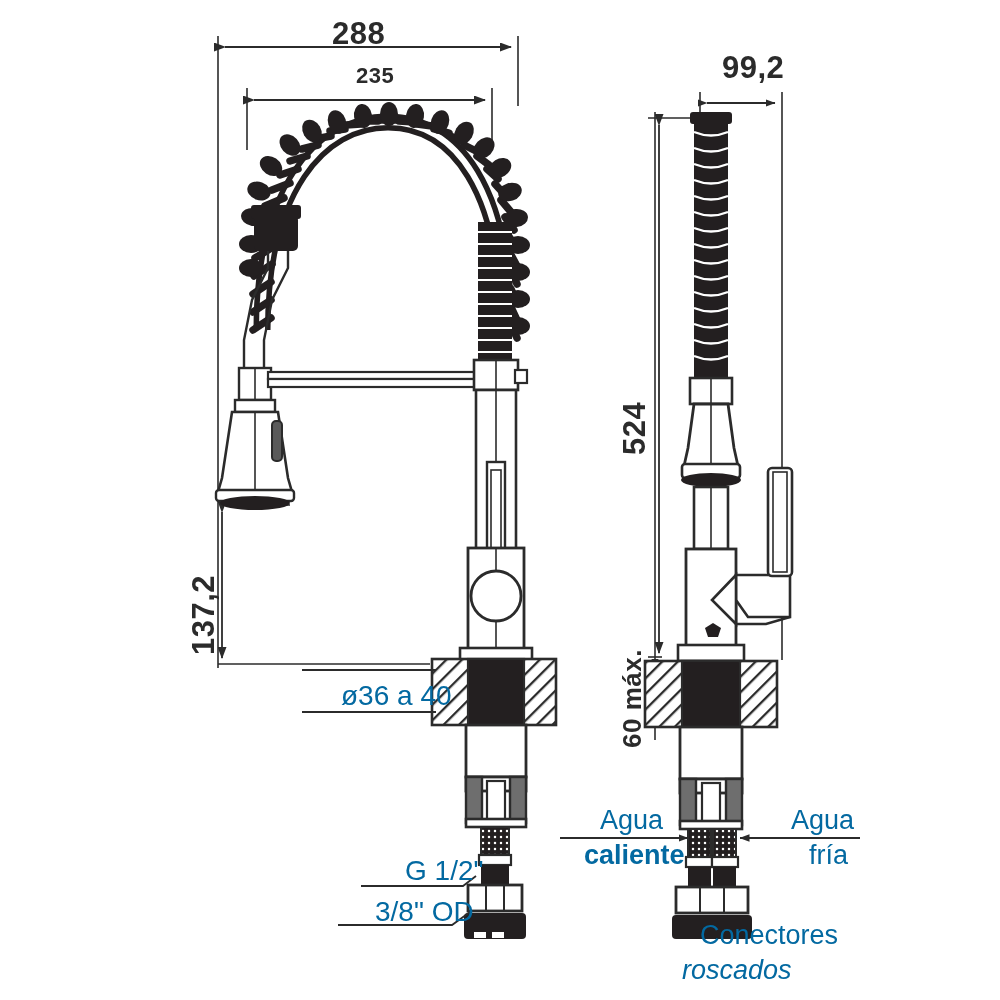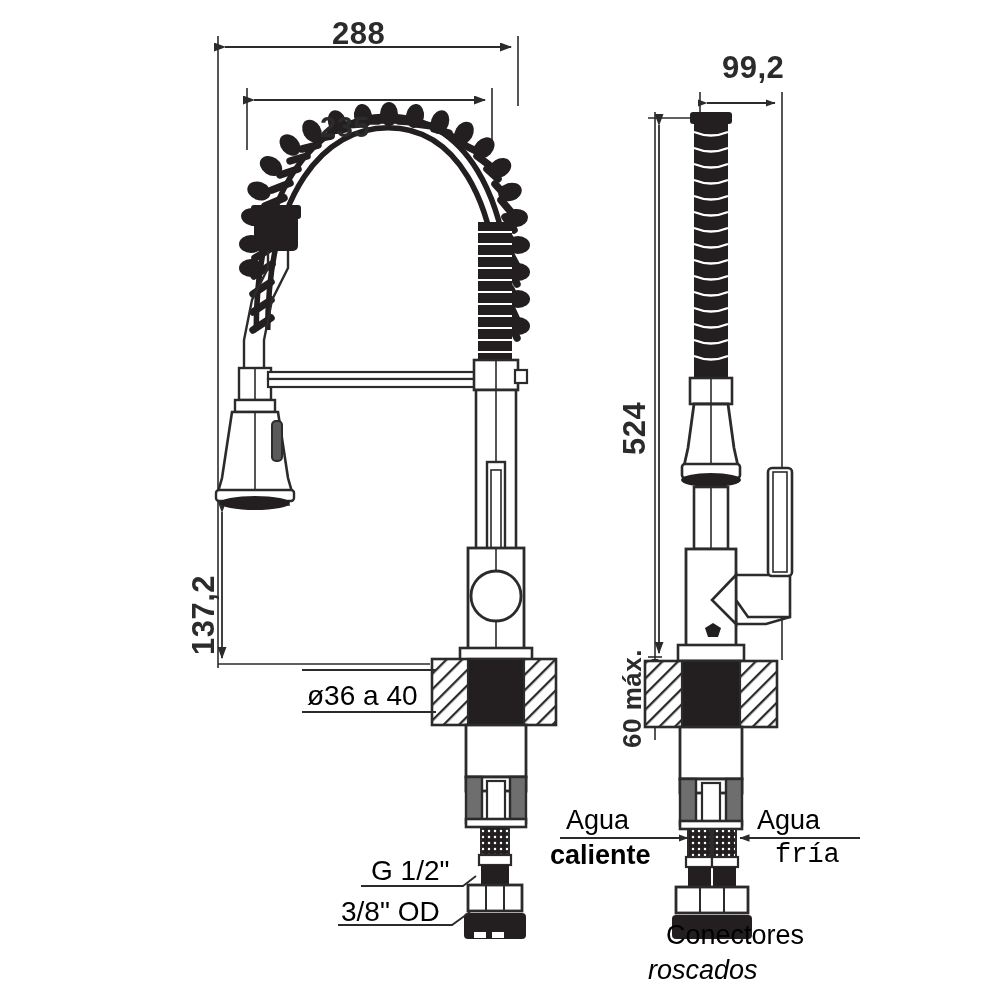--- a/index.html
+++ b/index.html
@@ -46,7 +46,7 @@
     transform: rotate(-90deg);
   }
   .t-288 { left: 332px; top: 16px; font-size: 31px; }
-  .t-235 { left: 320px; top: 63px; font-size: 29px; margin-top: 48px; }
+  .t-235 { left: 356px; top: 63px; font-size: 22px; }
   .t-1372 { left: 186px; top: 655px; font-size: 31px; }
   .t-802 { left: 722px; top: 50px; font-size: 31px; }
   .t-524 { left: 617px; top: 455px; font-size: 31px; }

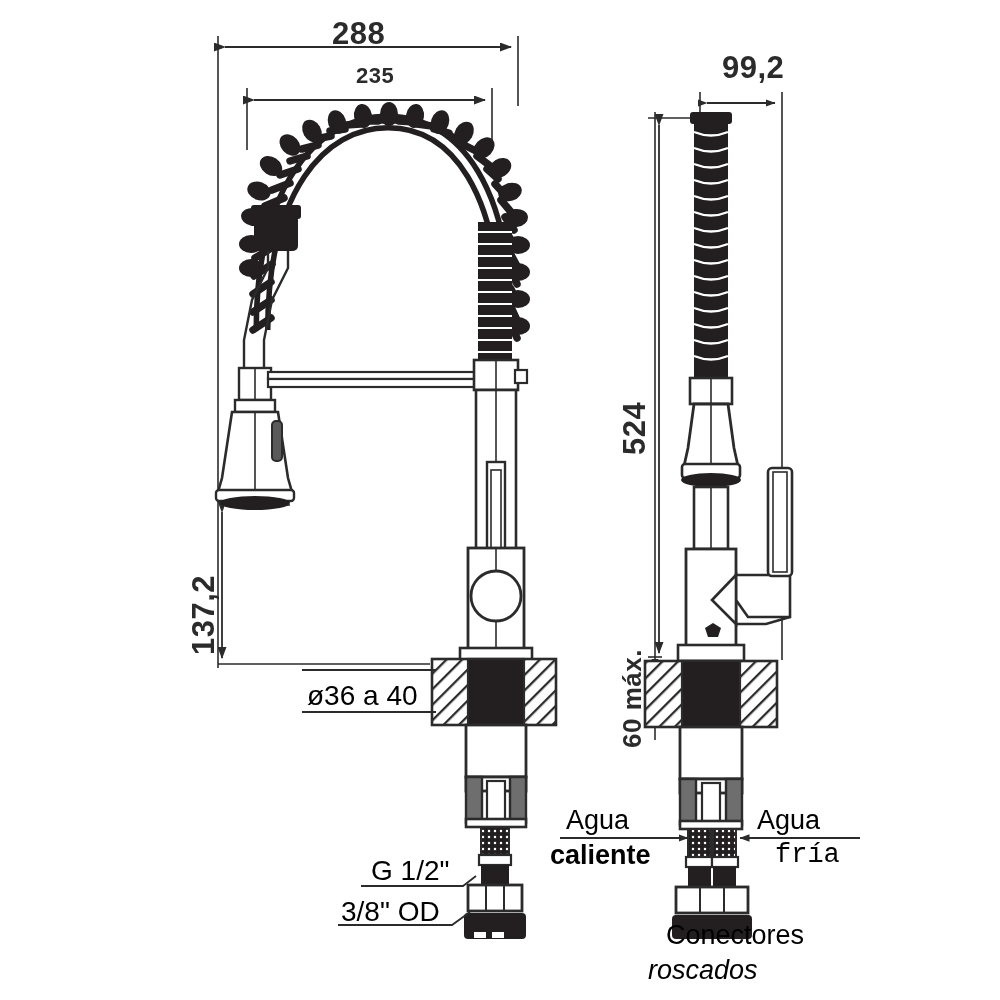--- a/index.html
+++ b/index.html
@@ -36,10 +36,11 @@
   }
   .note-text {
     position: absolute;
-    color: #000000;
+    color: #0369a1;
     font-family: "Liberation Sans", sans-serif;
     font-weight: 400;
     white-space: pre;
+    margin-left: 34px;
   }
   .rot90 {
     transform-origin: 0 0;

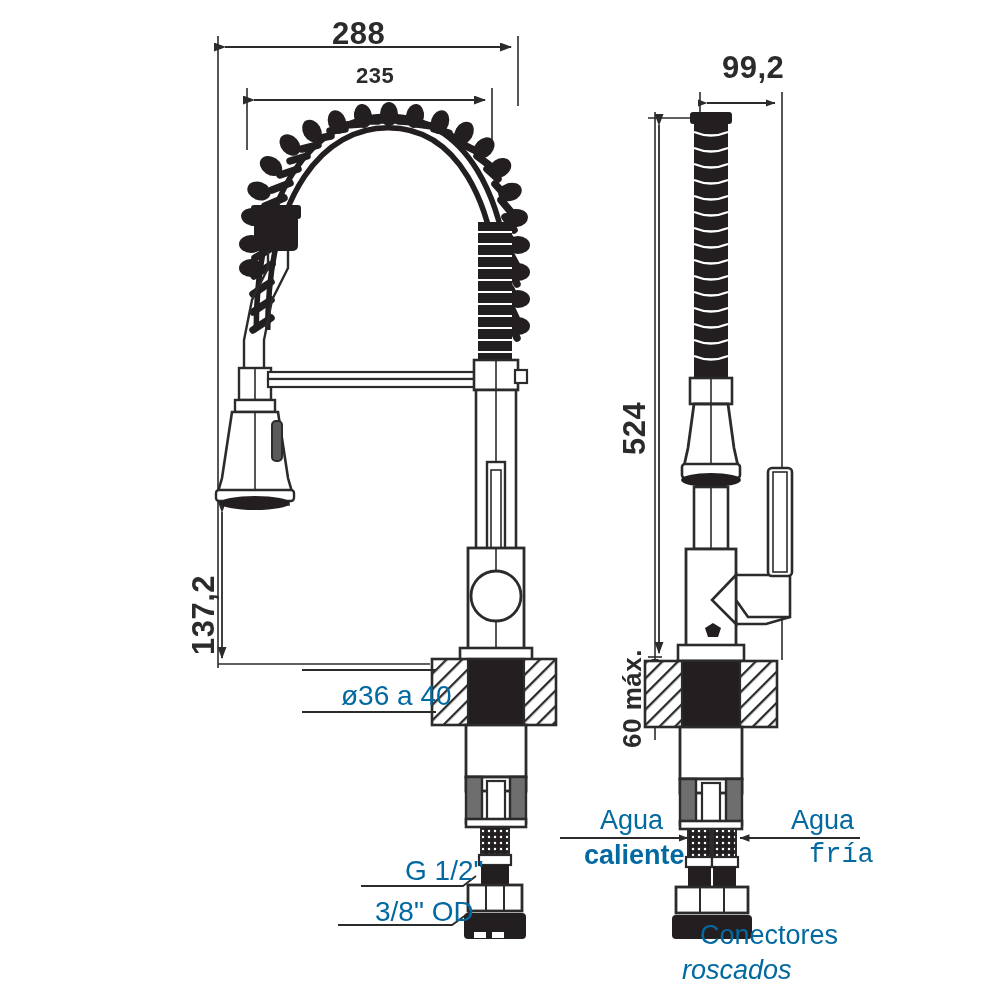--- a/index.html
+++ b/index.html
@@ -58,7 +58,7 @@
   .t-agua-c1 { left: 566px; top: 805px; font-size: 27px; }
   .t-agua-c2 { left: 550px; top: 840px; font-size: 27px; font-weight: bold; }
   .t-agua-f1 { left: 757px; top: 805px; font-size: 27px; }
-  .t-agua-f2 { left: 775px; top: 840px; font-size: 27px; font-family: Liberation Mono, monospace; }
+  .t-agua-f2 { left: 775px; top: 840px; font-size: 27px; }
   .t-con1 { left: 666px; top: 920px; font-size: 27px; }
   .t-con2 { left: 648px; top: 955px; font-size: 27px; font-style: italic; }
 </style>

